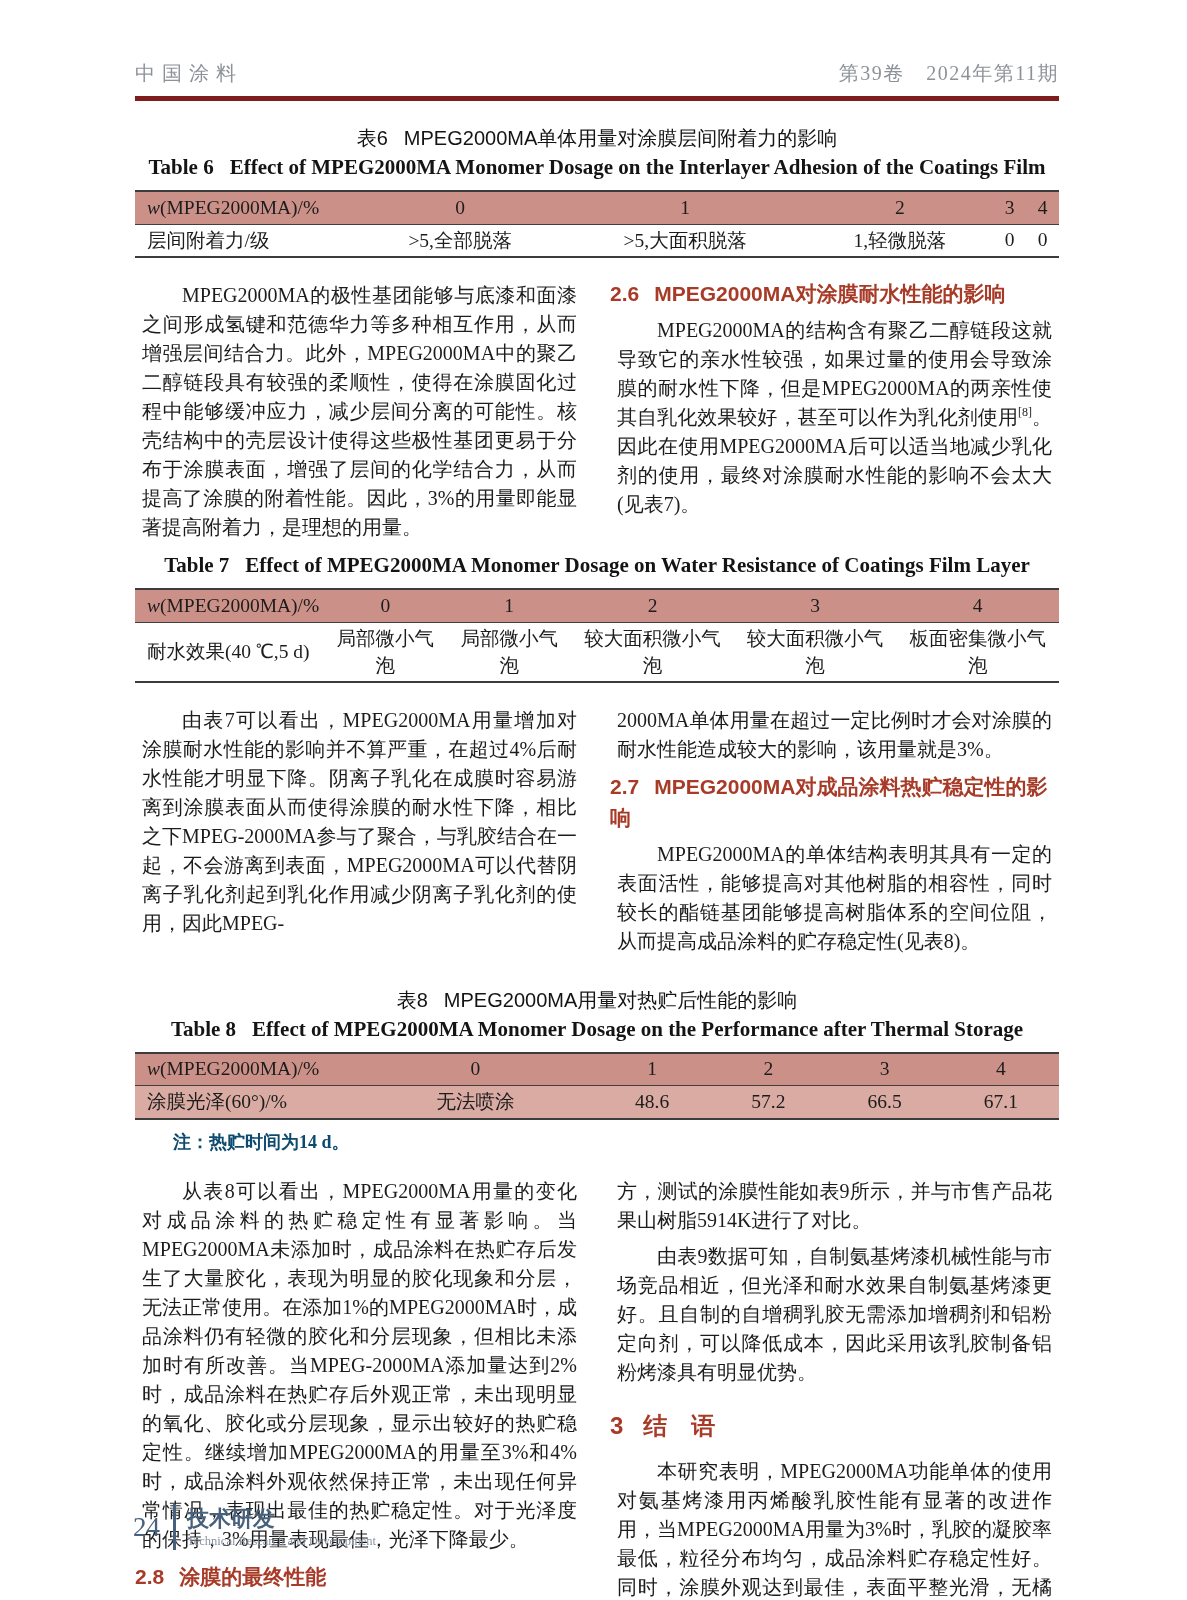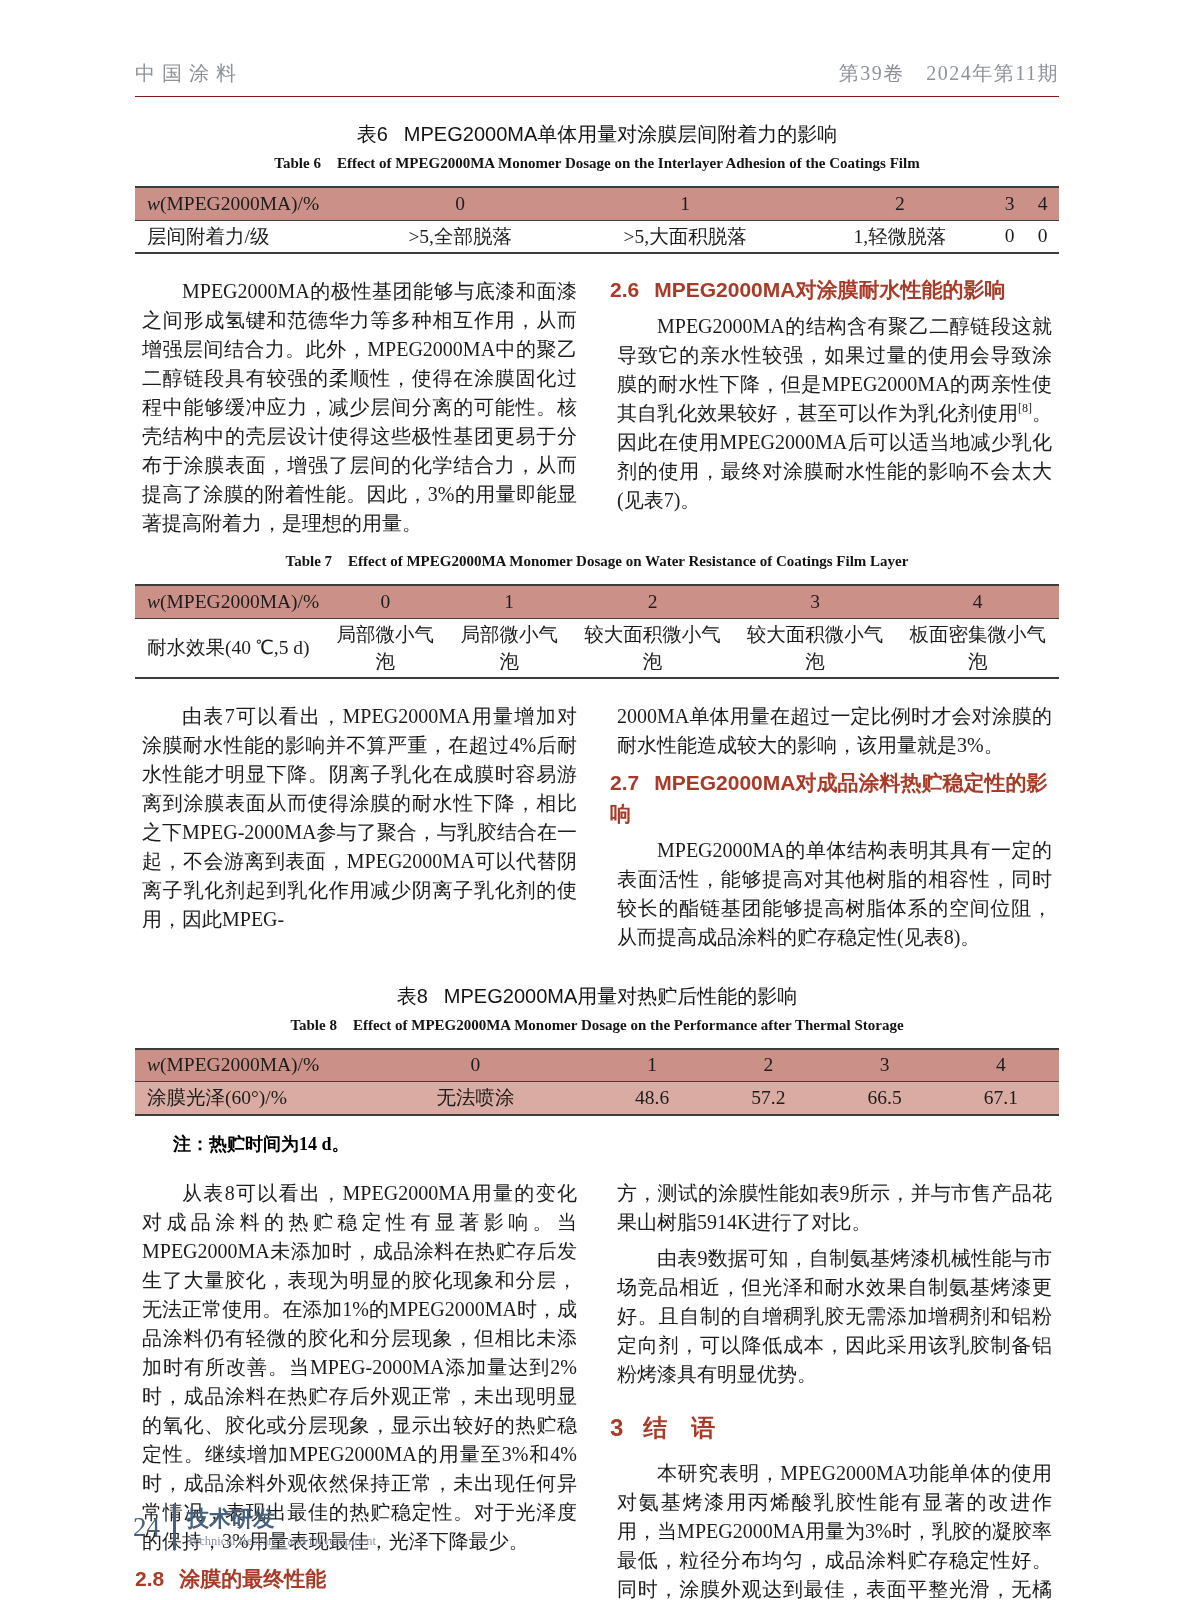--- a/index.html
+++ b/index.html
@@ -14,7 +14,7 @@
   
   .pghead {
     display:flex; justify-content:space-between; align-items:flex-end;
-    border-bottom:1px solid #7f1d1d; padding-bottom:9px;
+    border-bottom:5px solid #7f1d1d; padding-bottom:9px;
     font-size:20px; color:#8d9298;
   }
   .pghead .journal { letter-spacing:7px; }

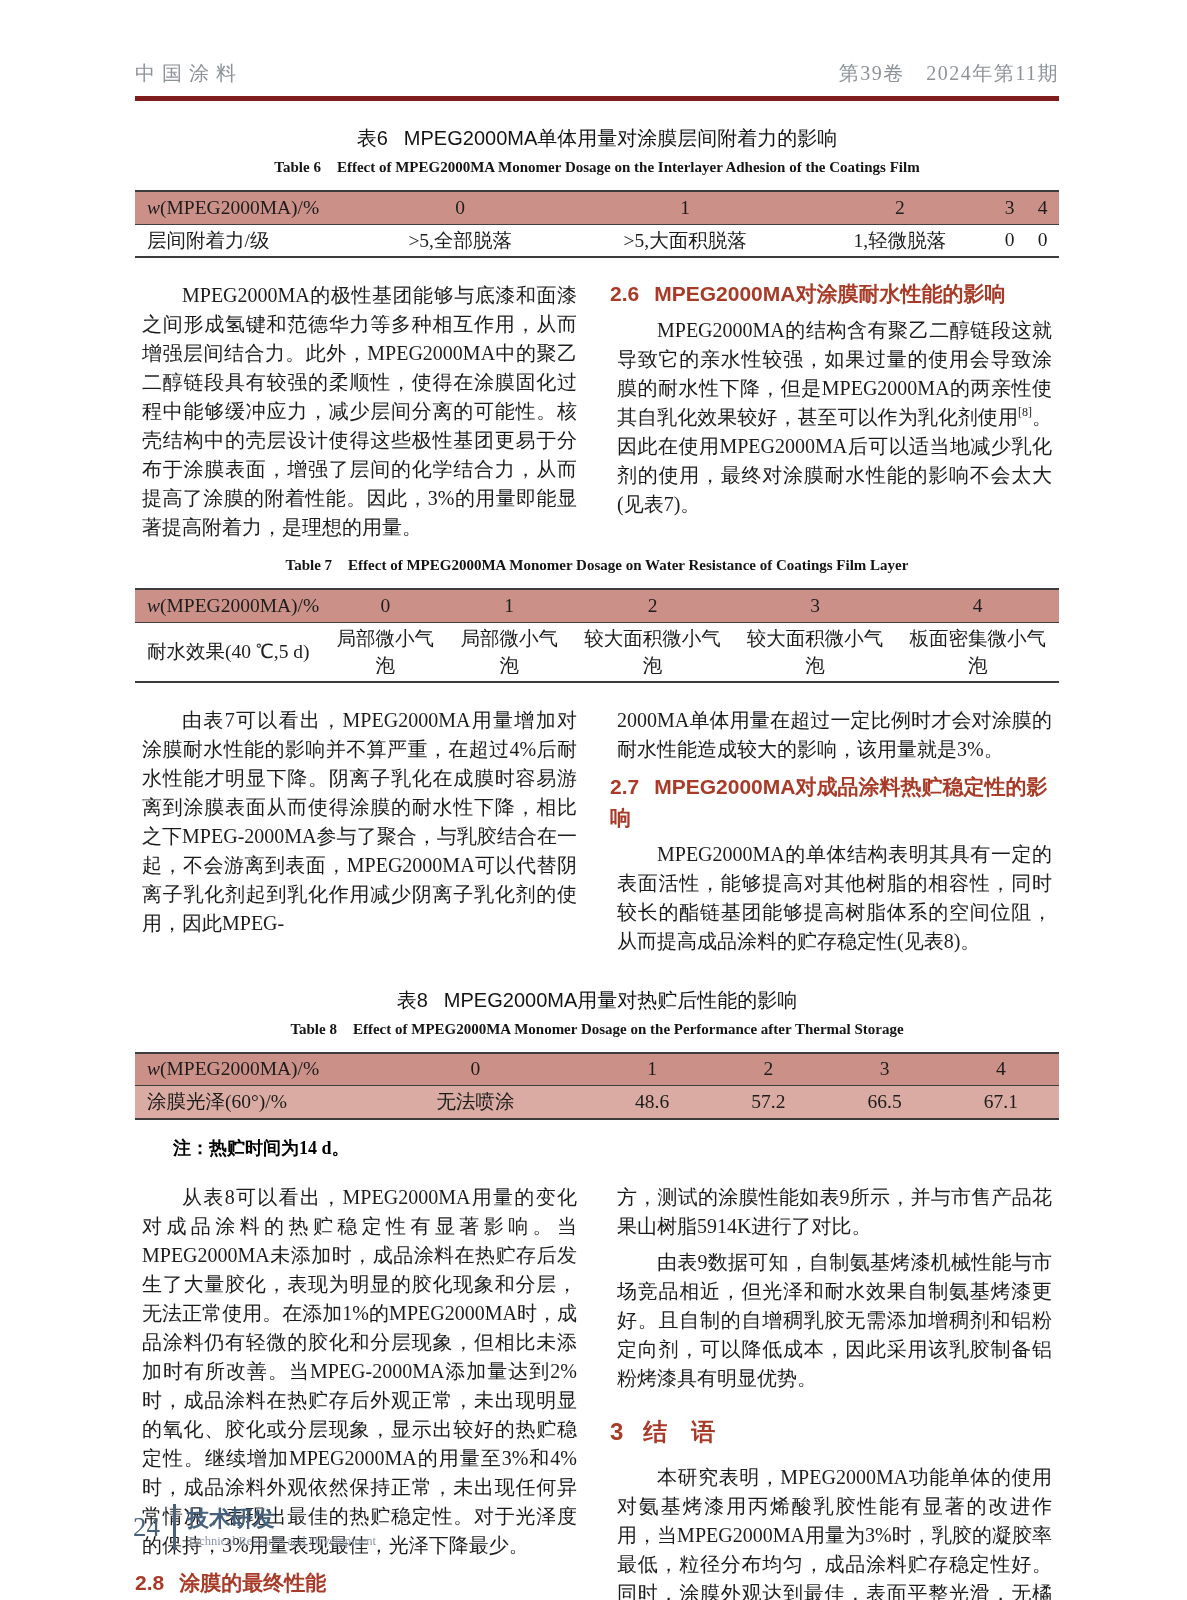--- a/index.html
+++ b/index.html
@@ -25,7 +25,7 @@
   .tcap-zh { font-family:"Liberation Sans", sans-serif; font-weight:normal;
              font-size:20px; color:#141414; margin-top:24px; line-height:26px; }
   .tcap-en { font-family:"Liberation Serif", serif; font-weight:bold;
-             font-size:15px; color:#141414; margin-top:4px; margin-bottom:10px; line-height:25px; }
+             font-size:21px; color:#141414; margin-top:4px; margin-bottom:10px; line-height:25px; }
   .tcap .lab { margin-right:16px; }
 
   

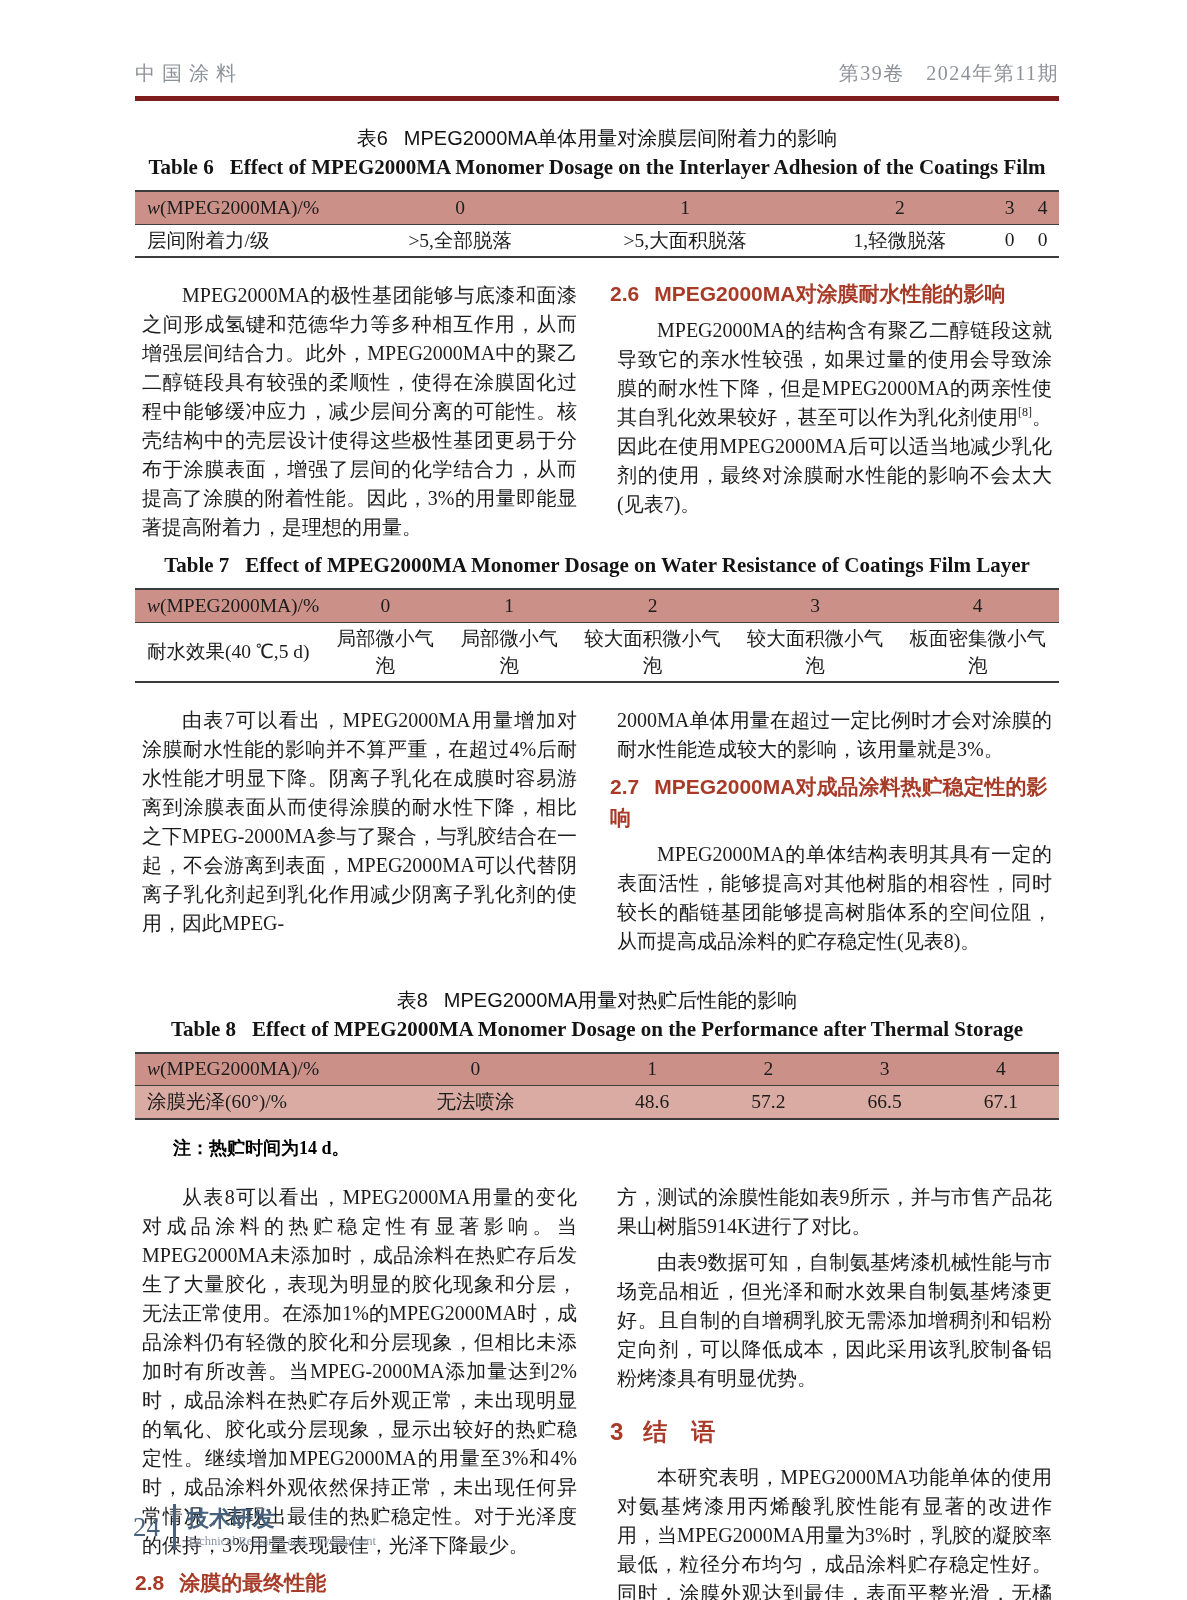--- a/index.html
+++ b/index.html
@@ -40,8 +40,8 @@
   tr.rule td { border-bottom:1px solid #3f3f3f; }
   .wi { font-style:italic; }
 
-  .note { font-weight:bold; font-size:18px; color:#000000;
-          margin:16px 0 0 38px; line-height:24px; }
+  .note { font-weight:bold; font-size:18px; color:#0c4a6e;
+          margin:10px 0 0 38px; line-height:24px; }
 
   
   .cols { display:flex; gap:26px; margin-top:16px; }

